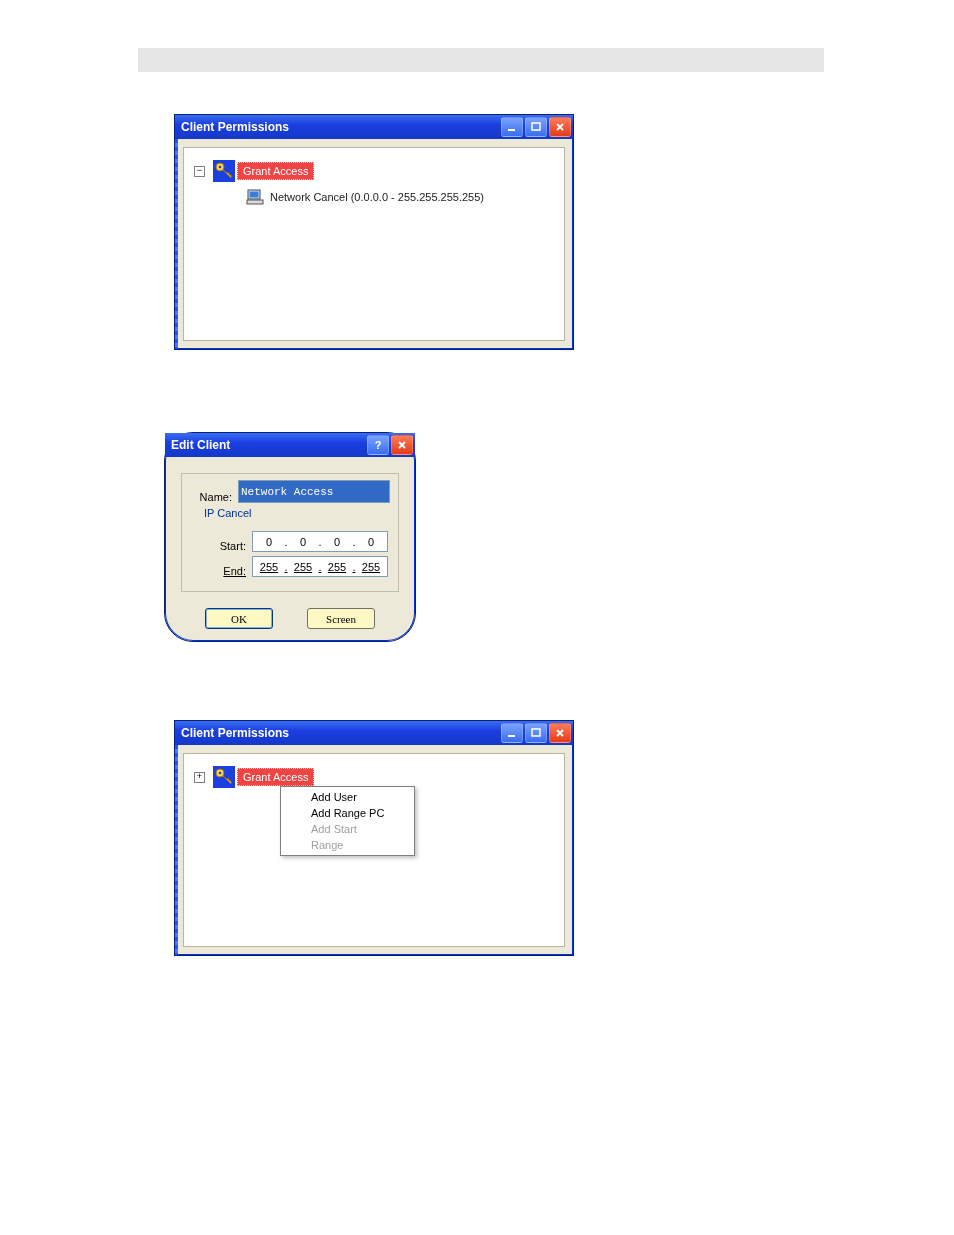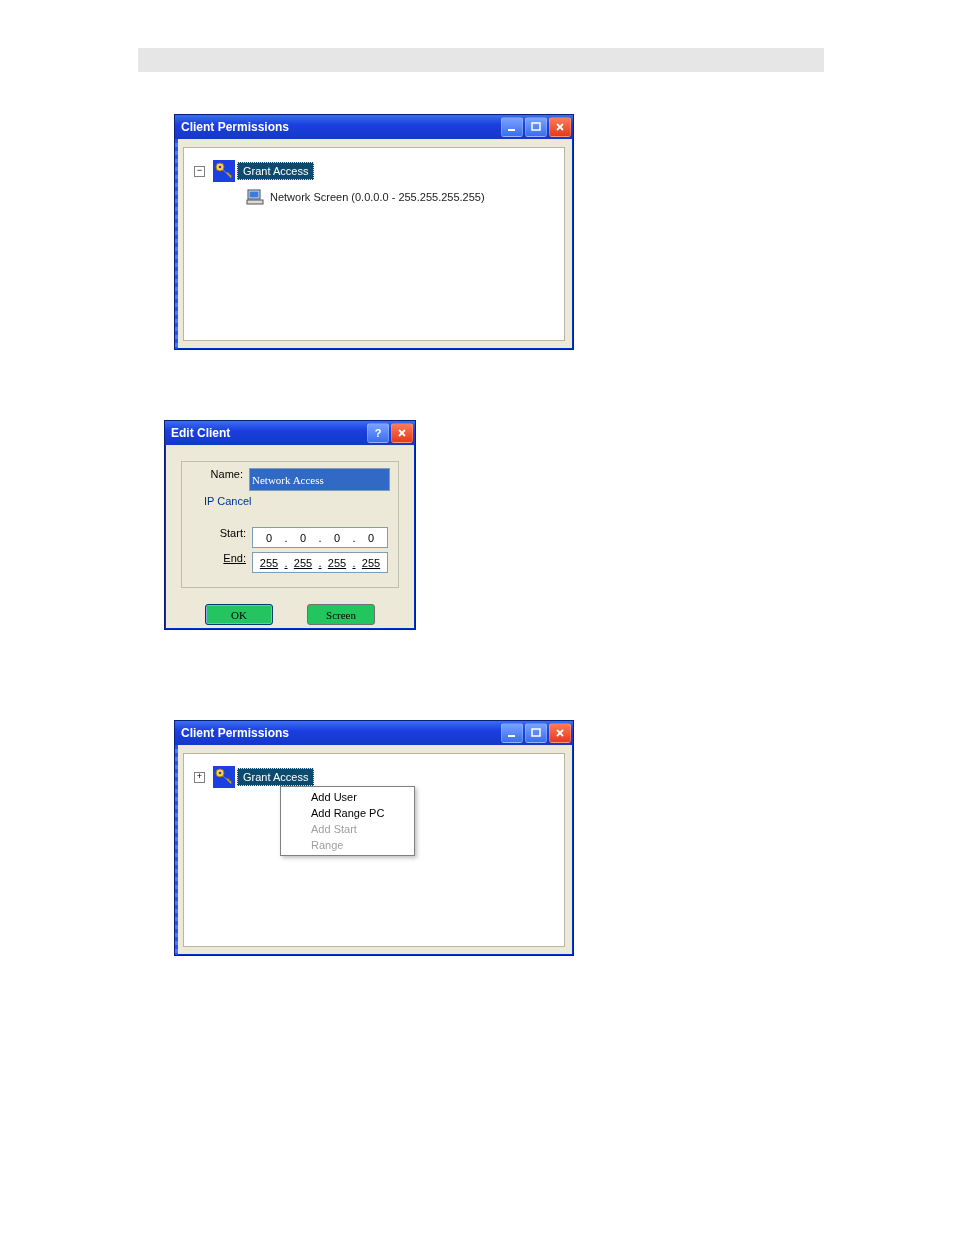--- a/index.html
+++ b/index.html
@@ -27,7 +27,7 @@
   .tree-toggle { width:9px; height:9px; border:1px solid #808080; background:#fff; font-size:9px; line-height:7px; text-align:center; margin-right:8px; cursor:pointer; user-select:none; }
   .key-icon { width:22px; height:22px; background:#1b3fe0; position:relative; margin-right:2px; display:flex; align-items:center; justify-content:center; }
   .key-icon svg { display:block; }
-  .tree-label { background:#0c4a6e; color:#fff; padding:2px 5px; border:1px dotted #ffeb3b; font-size:11px; }
+  .tree-label { background:#ef4444; color:#fff; padding:2px 5px; border:1px dotted #ffeb3b; font-size:11px; }
   .child-row { display:flex; align-items:center; margin-top:6px; margin-left:52px; }
   .pc-icon { width:18px; height:18px; margin-right:6px; }
   .child-label { font-size:11px; color:#222; }

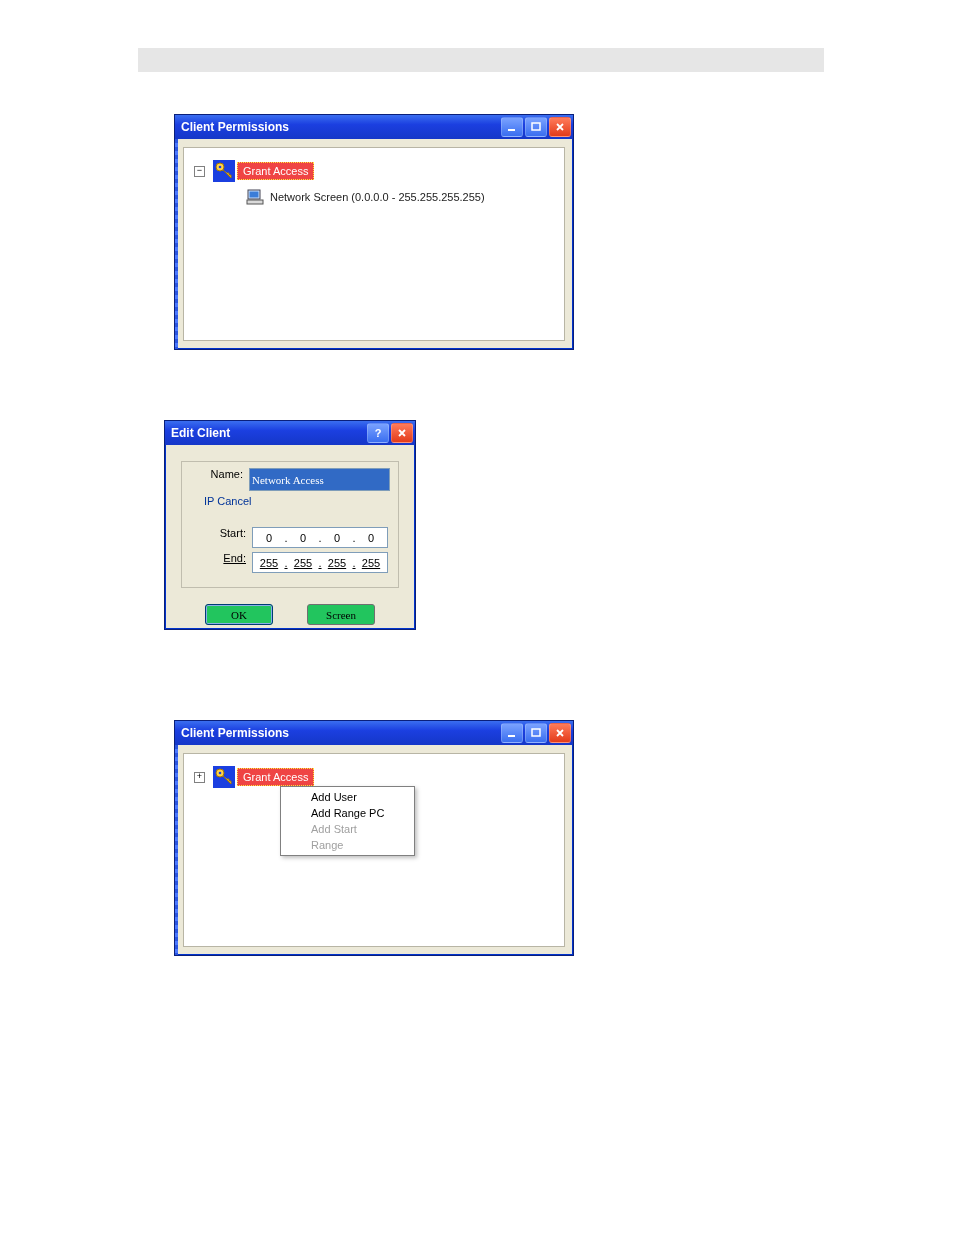--- a/index.html
+++ b/index.html
@@ -104,7 +104,7 @@
               <rect x="1" y="12" width="16" height="4" fill="#dadada" stroke="#555"></rect>
             </svg>
         </span>
-        <span class="child-label">Network Screen (0.0.0.0 - 255.255.255.255)</span>
+        <span class="child-label">Network Cancel (0.0.0.0 - 255.255.255.255)</span>
       </div>
     </div>
   </div>

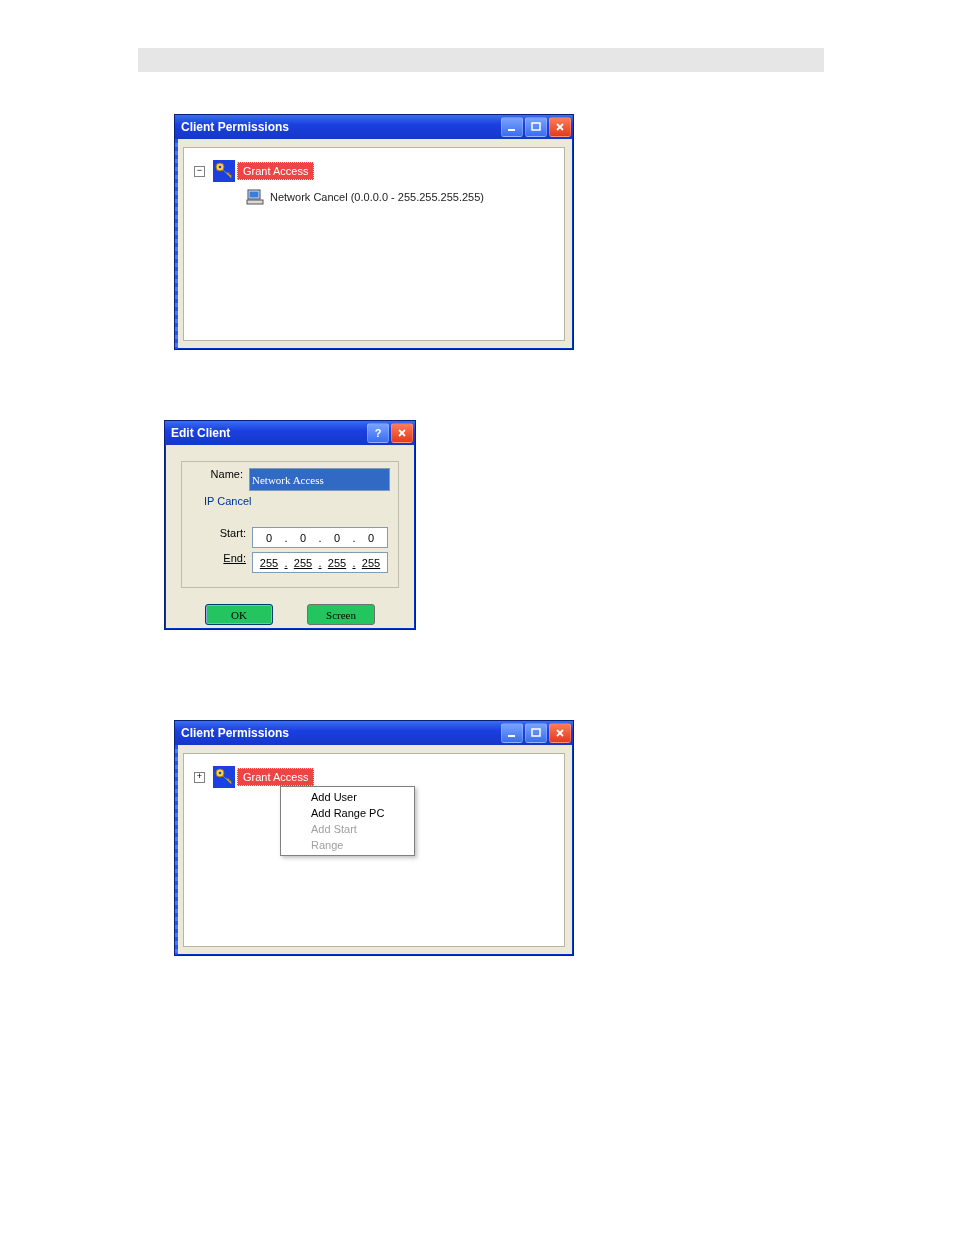--- a/index.html
+++ b/index.html
@@ -33,7 +33,7 @@
   .child-label { font-size:11px; color:#222; }
 
   
-  .w2 { left:164px; top:420px; width:250px; height:208px; }
+  .w2 { left:164px; top:432px; width:250px; height:208px;border-radius:29px; }
   .w2 .body { padding:14px 14px 10px 14px; }
   .form-row { display:flex; align-items:flex-start; margin-bottom:4px; }
   .form-label { width:56px; text-align:right; margin-right:6px; color:#000; }

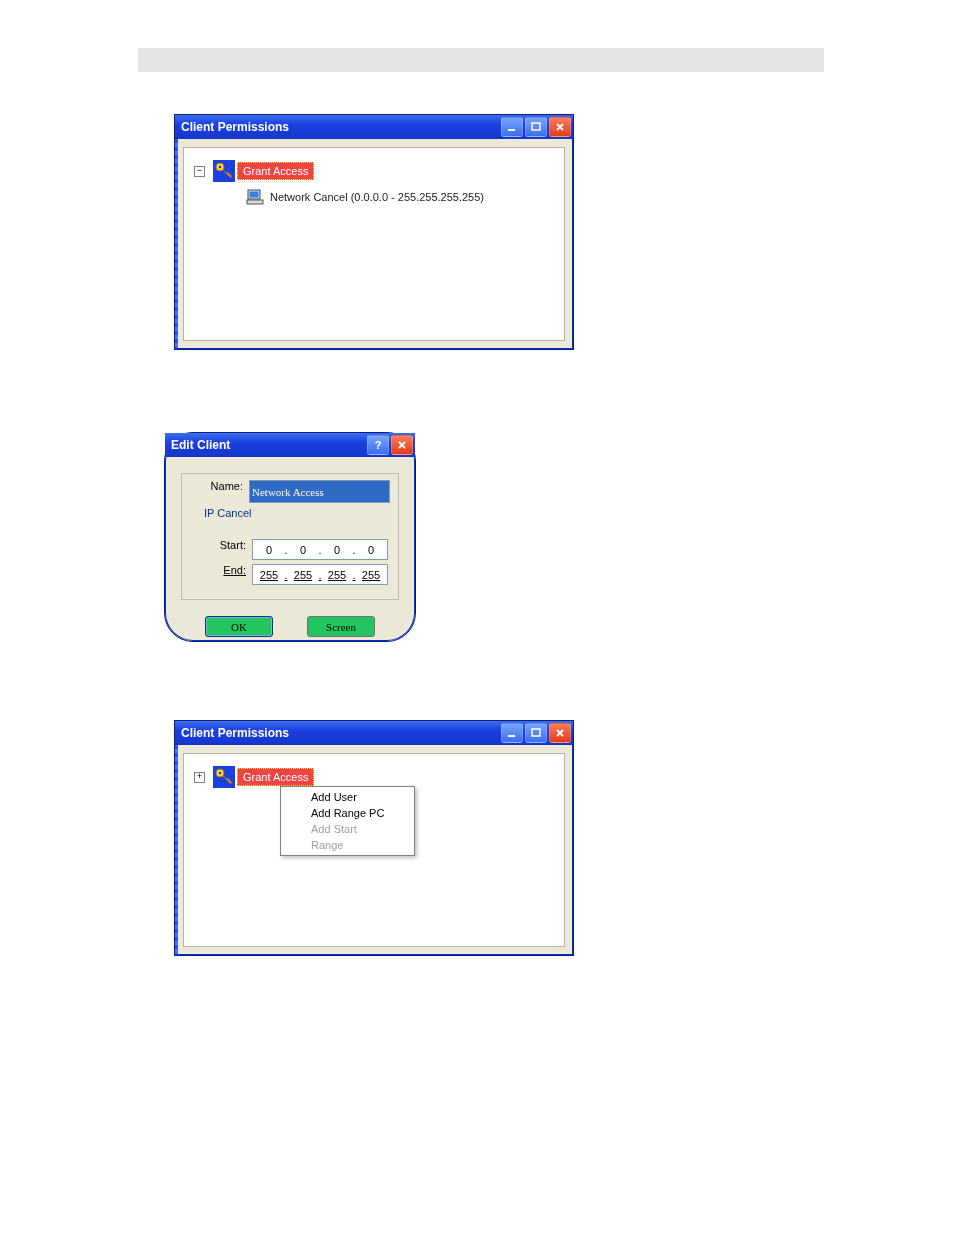--- a/index.html
+++ b/index.html
@@ -35,7 +35,7 @@
   
   .w2 { left:164px; top:432px; width:250px; height:208px;border-radius:29px; }
   .w2 .body { padding:14px 14px 10px 14px; }
-  .form-row { display:flex; align-items:flex-start; margin-bottom:4px; }
+  .form-row { display:flex; align-items:flex-end; margin-bottom:4px; }
   .form-label { width:56px; text-align:right; margin-right:6px; color:#000; }
   .text-input { flex:1; height:19px; border:1px solid #7f9db9; background:#fff; padding:1px 2px; font-size:11px; font-family:Liberation Serif, serif; color:#fff; }
   .text-input.sel { background:#316ac5; }

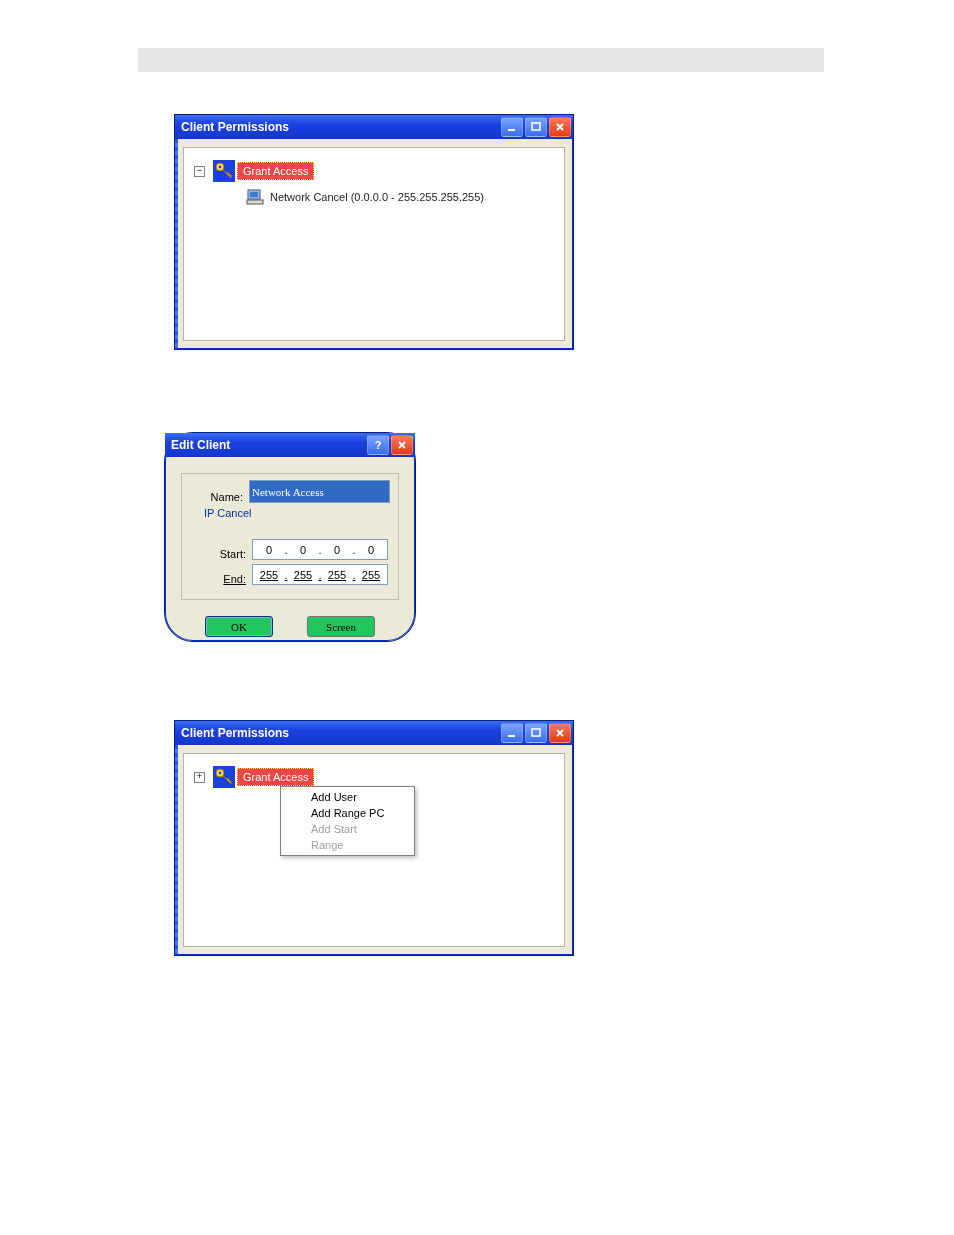--- a/index.html
+++ b/index.html
@@ -37,7 +37,7 @@
   .w2 .body { padding:14px 14px 10px 14px; }
   .form-row { display:flex; align-items:flex-end; margin-bottom:4px; }
   .form-label { width:56px; text-align:right; margin-right:6px; color:#000; }
-  .text-input { flex:1; height:19px; border:1px solid #7f9db9; background:#fff; padding:1px 2px; font-size:11px; font-family:Liberation Serif, serif; color:#fff; }
+  .text-input { flex:1; height:19px; border:1px solid #7f9db9; background:#fff; padding:1px 2px; font-size:11px; font-family:Liberation Mono, monospace; color:#fff; }
   .text-input.sel { background:#316ac5; }
   .group-label { color:#003399; font-size:11px; margin:2px 0 2px 14px; }
   .ip-box { display:flex; align-items:center; border:1px solid #7f9db9; background:#fff; height:19px; padding:0 2px; }

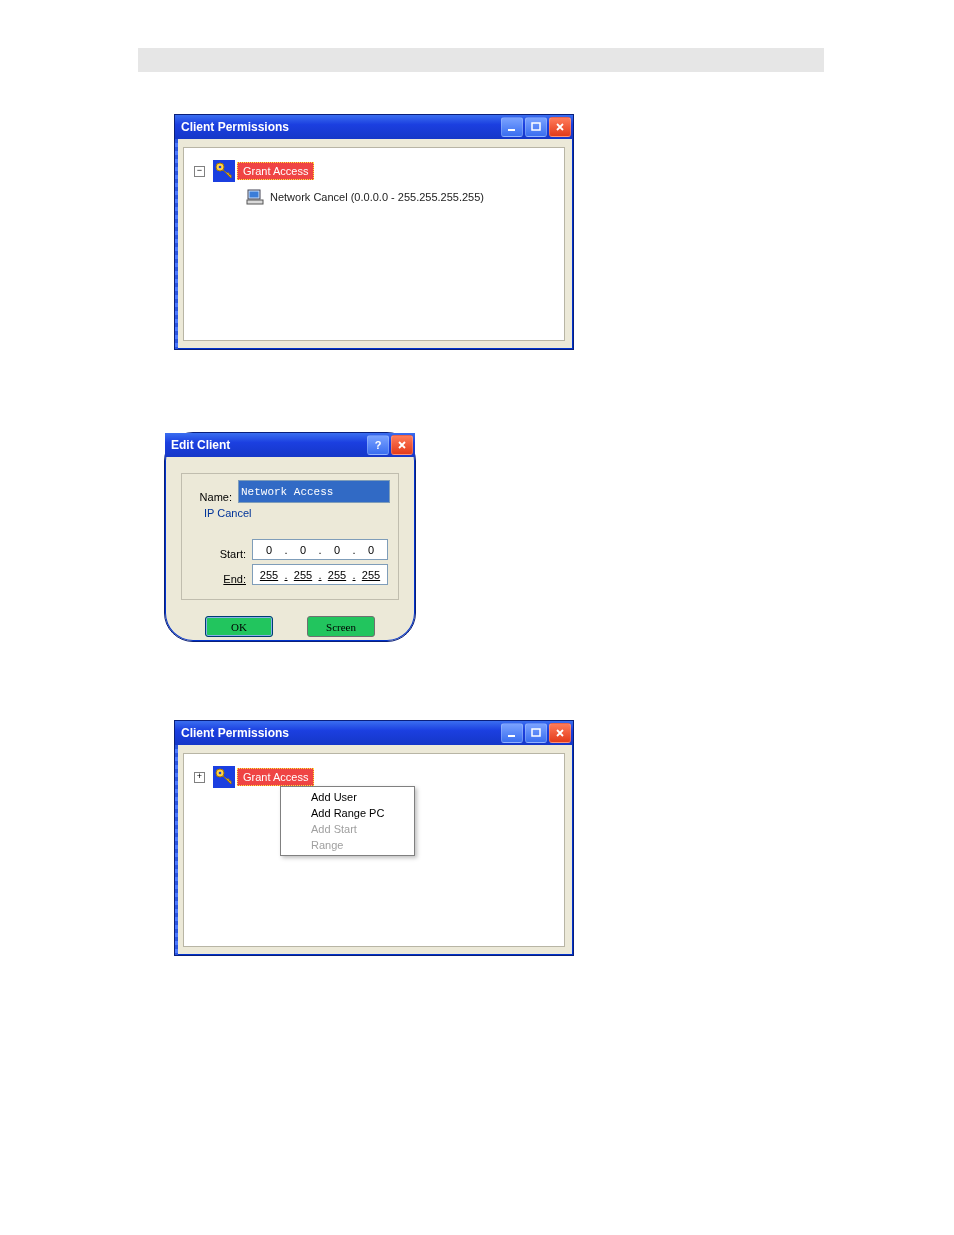--- a/index.html
+++ b/index.html
@@ -130,7 +130,7 @@
           <input class="text-input sel" value="Network Access" style="">
         </div>
         <div class="group-label">IP Cancel</div>
-        <div class="form-row" style="margin-top:20px;">
+        <div class="form-row" style="margin-top:12px;">
           <span class="form-label">Start:</span>
           <div class="ip-box">
             <span class="ip-seg">0</span>

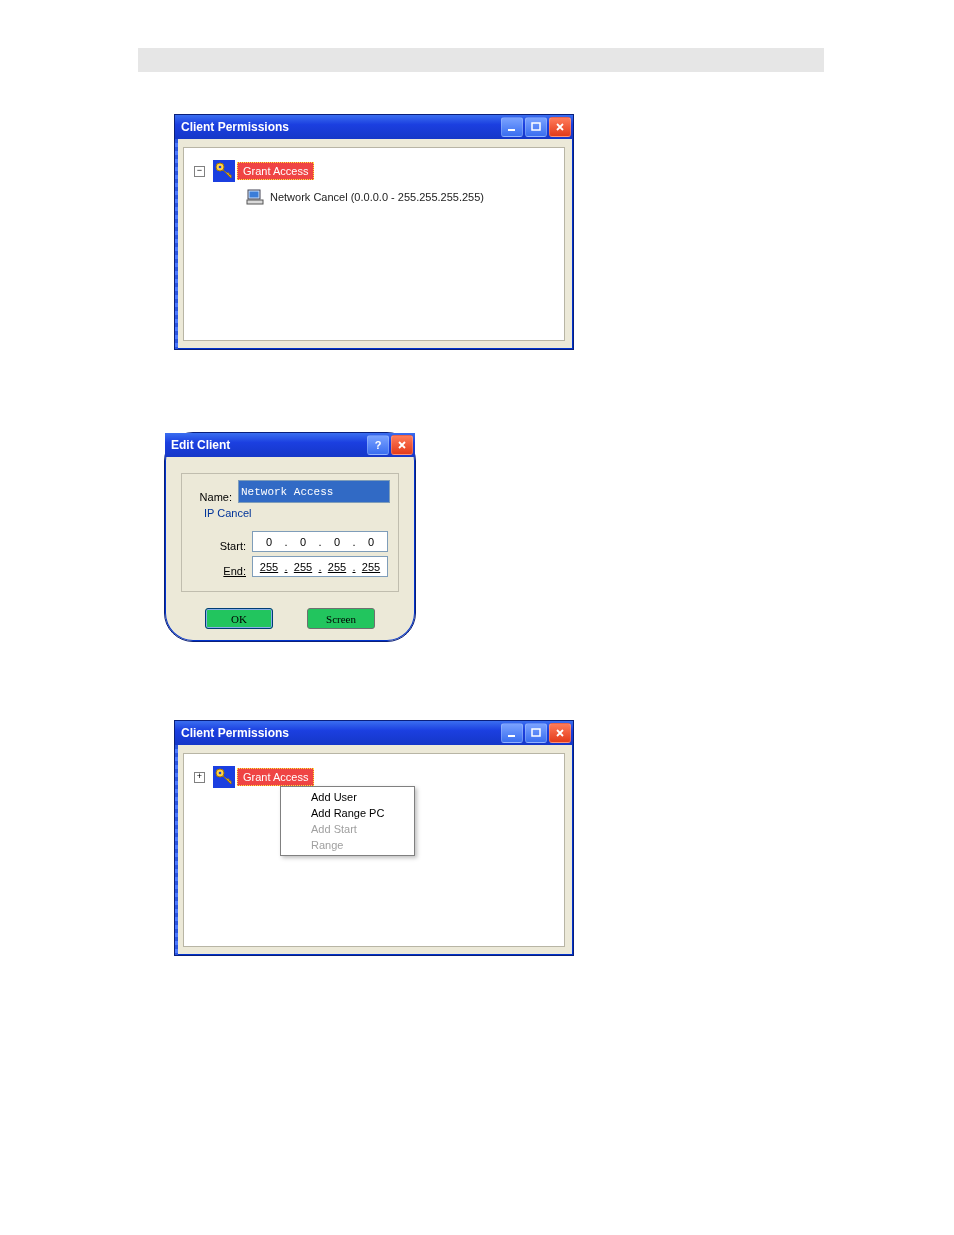--- a/index.html
+++ b/index.html
@@ -44,7 +44,7 @@
   .ip-seg { width:28px; text-align:center; font-size:11px; }
   .ip-dot { width:6px; text-align:center; }
   .btn-row { display:flex; justify-content:center; gap:34px; margin-top:16px; }
-  .std-btn { width:68px; height:21px; background:#22c55e; border:1px solid #707070; border-radius:3px; font-size:11px; font-family:Tahoma; cursor:pointer; }
+  .std-btn { width:68px; height:21px; background:#fef9c3; border:1px solid #707070; border-radius:3px; font-size:11px; font-family:Tahoma; cursor:pointer; }
   .std-btn.default { border:1px solid #003c74; box-shadow:0 0 0 1px #88aee8 inset; }
   .fieldset { border:1px solid #c0bdae; margin:2px 2px 6px 2px; padding:6px 8px 10px 8px; }
 

